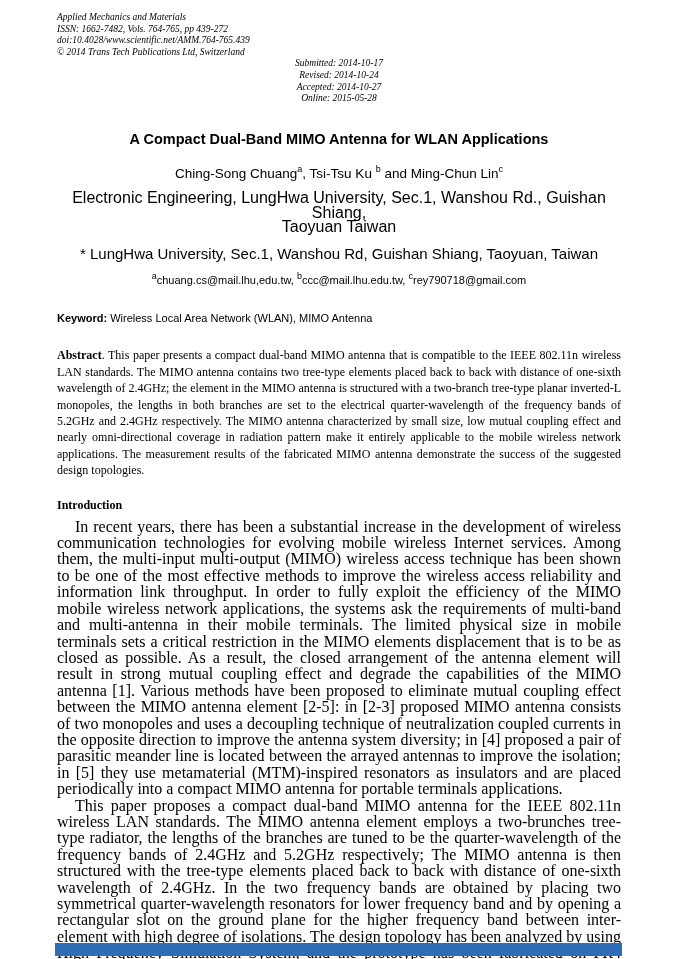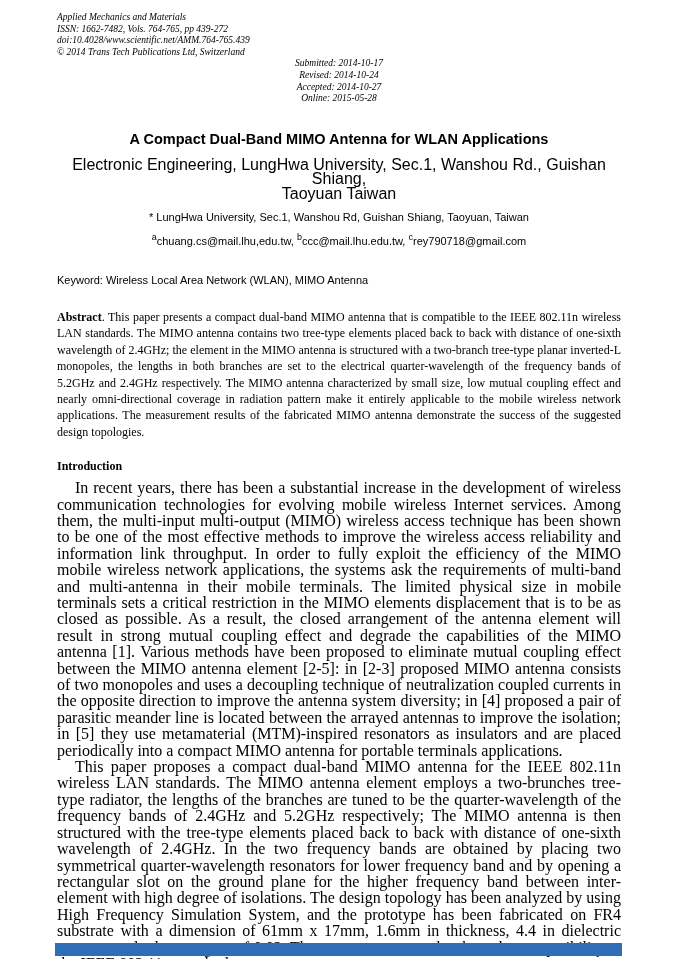--- a/index.html
+++ b/index.html
@@ -124,6 +124,7 @@
 
   <h1 class="title">A Compact Dual-Band MIMO Antenna for WLAN Applications</h1>
 
+  <p class="authors"><span>Ching-Song Chuang</span><sup>a</sup><span>, Tsi-Tsu Ku </span><sup>b</sup><span> and Ming-Chun Lin</span><sup>c</sup></p>
 
   <p class="affil">
     <span>Electronic Engineering, LungHwa University, Sec.1, Wanshou Rd., Guishan Shiang,</span><br>

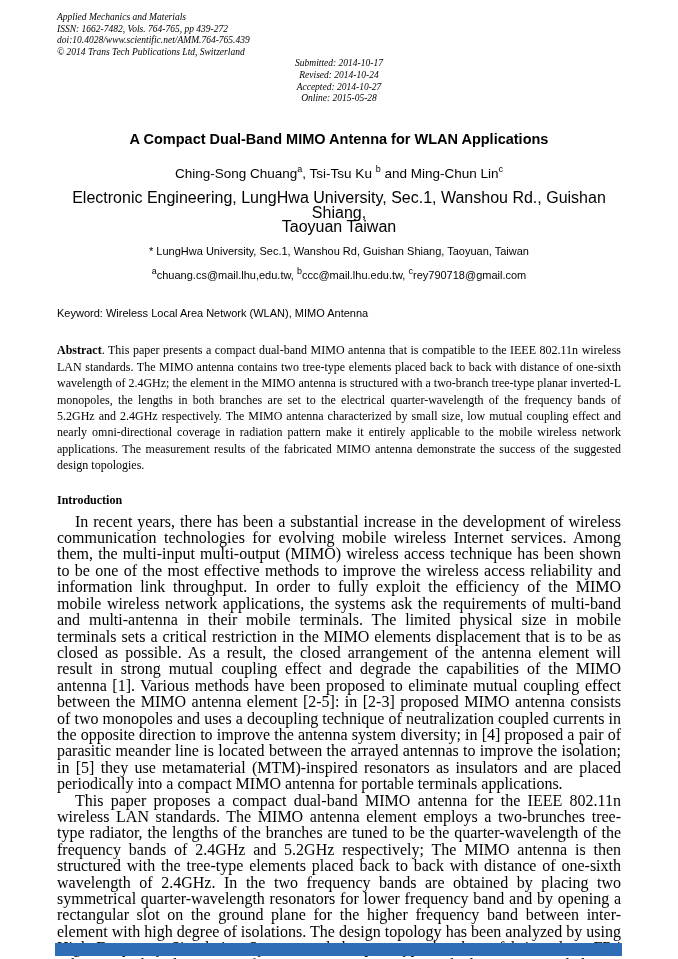--- a/index.html
+++ b/index.html
@@ -54,7 +54,7 @@
   }
   .affil-star {
     font-family: "Liberation Sans", sans-serif;
-    font-size: 11px;
+    font-size: 15px;
     text-align: center;
     margin: 10px 0 0 0;
   }

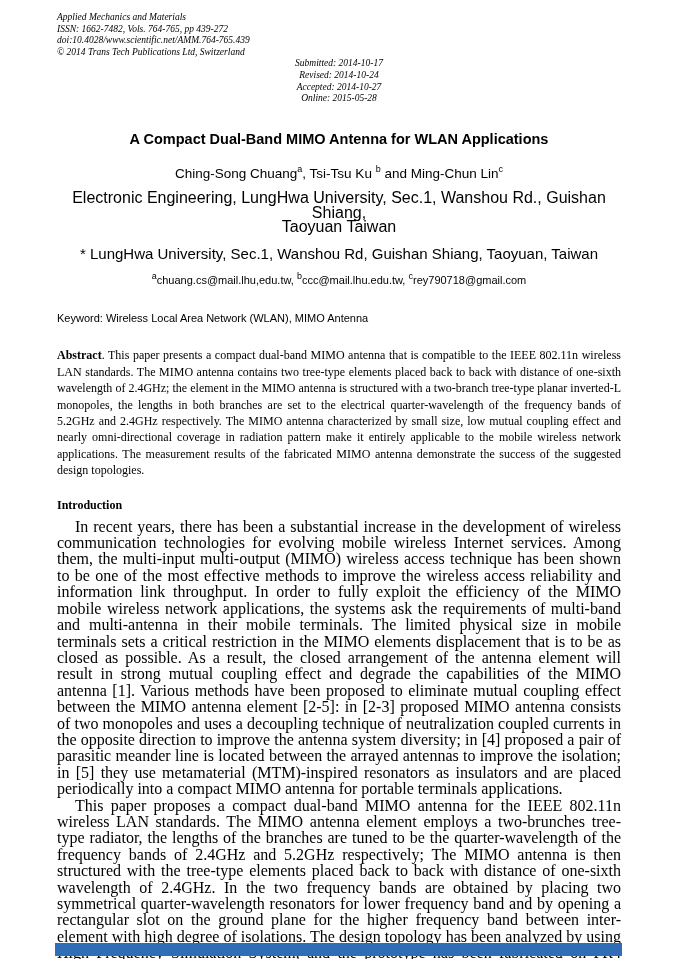--- a/index.html
+++ b/index.html
@@ -70,7 +70,7 @@
     font-size: 11px;
     margin: 27px 0 0 0;
   }
-  .keyword .kw-label { font-weight: normal; }
+  .keyword .kw-label { font-weight: bold; }
   
   .abstract {
     font-size: 12px;

